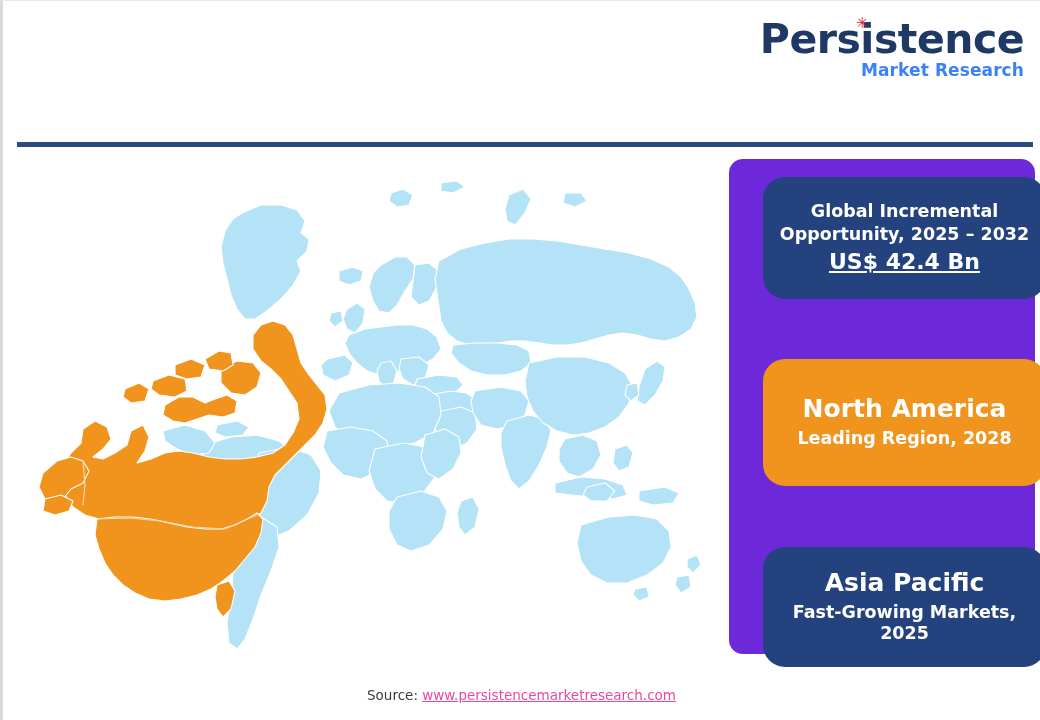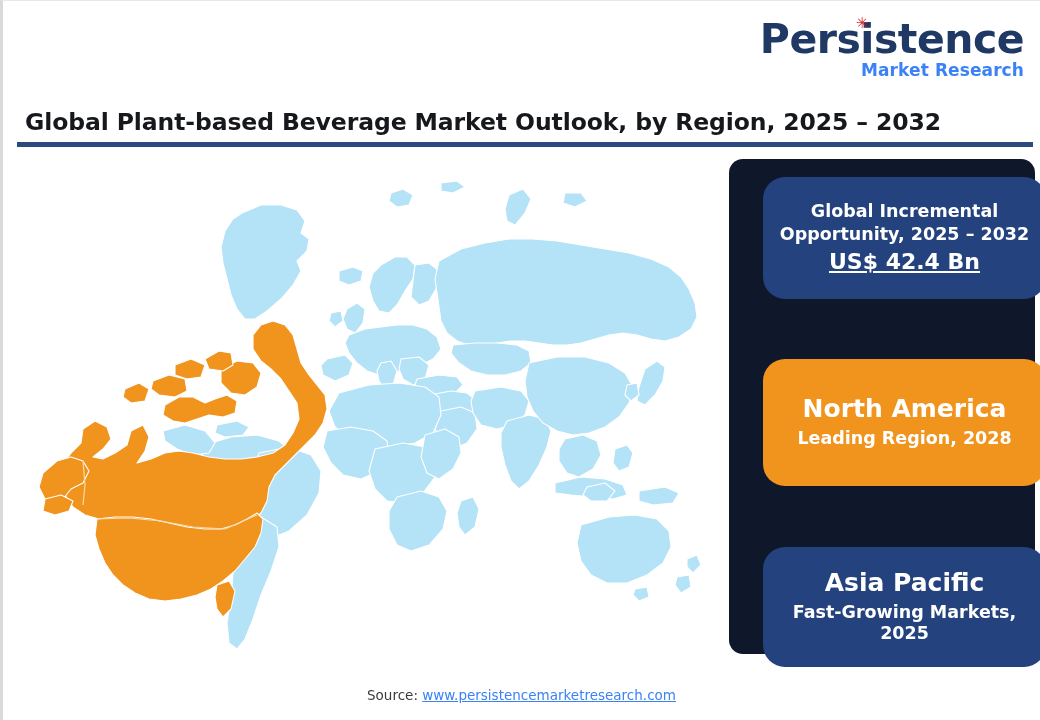--- a/index.html
+++ b/index.html
@@ -173,7 +173,6 @@
     <div class="logo-sub">Market Research</div>
   </div>
 
-  <div class="title">Global Plant-based Beverage Market Outlook, by Region, 2025 – 2032</div>
   <div class="title-rule"></div>
 
   <div class="map-wrap">

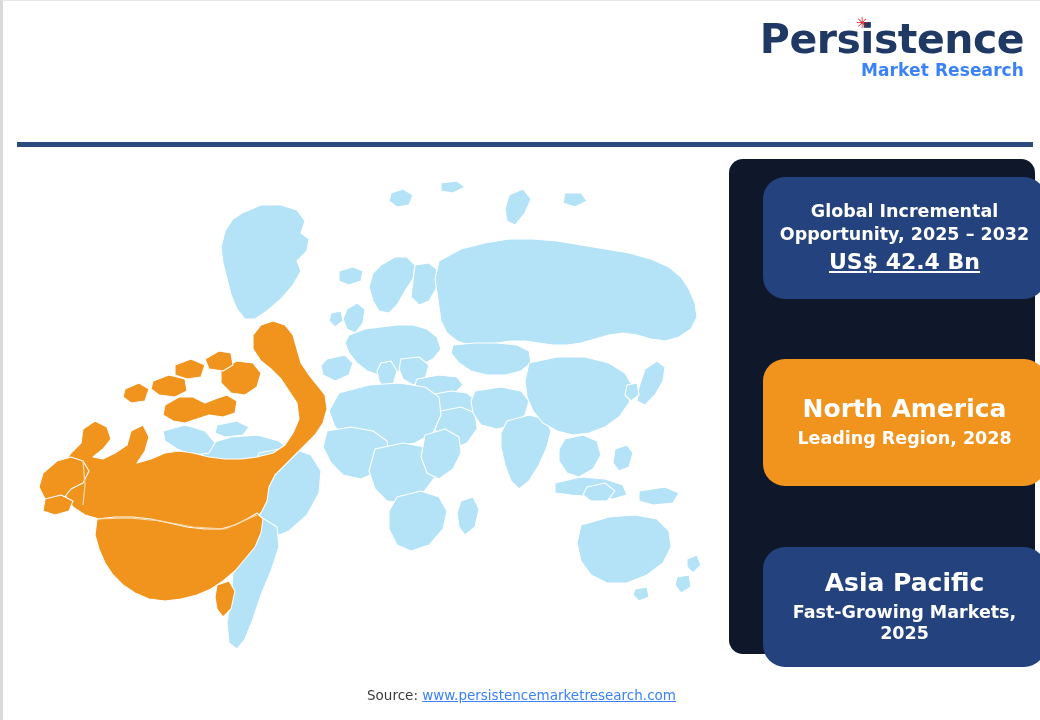--- a/index.html
+++ b/index.html
@@ -94,7 +94,7 @@
     top: 158px;
     width: 306px;
     height: 495px;
-    background: #0f172a;
+    background: #6d28d9;
     border-radius: 14px;
   }
   .card {

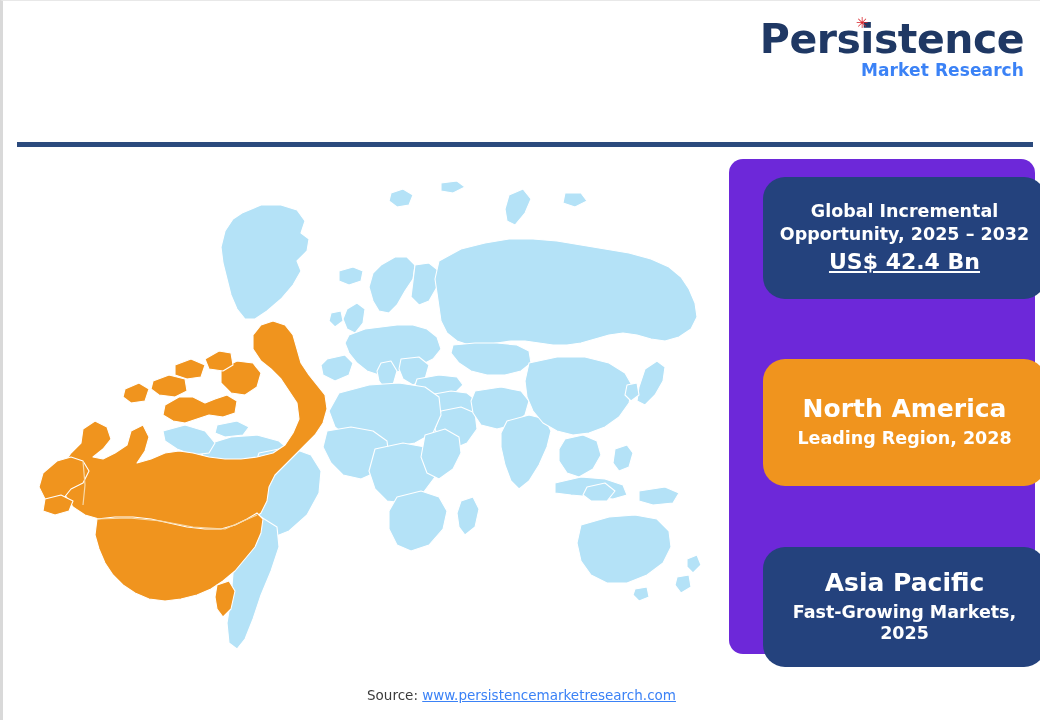--- a/index.html
+++ b/index.html
@@ -156,7 +156,7 @@
     color: #3b3b3b;
   }
   .source a {
-    color: #3b82f6;
+    color: #ec4899;
     text-decoration: underline;
   }
 </style>

